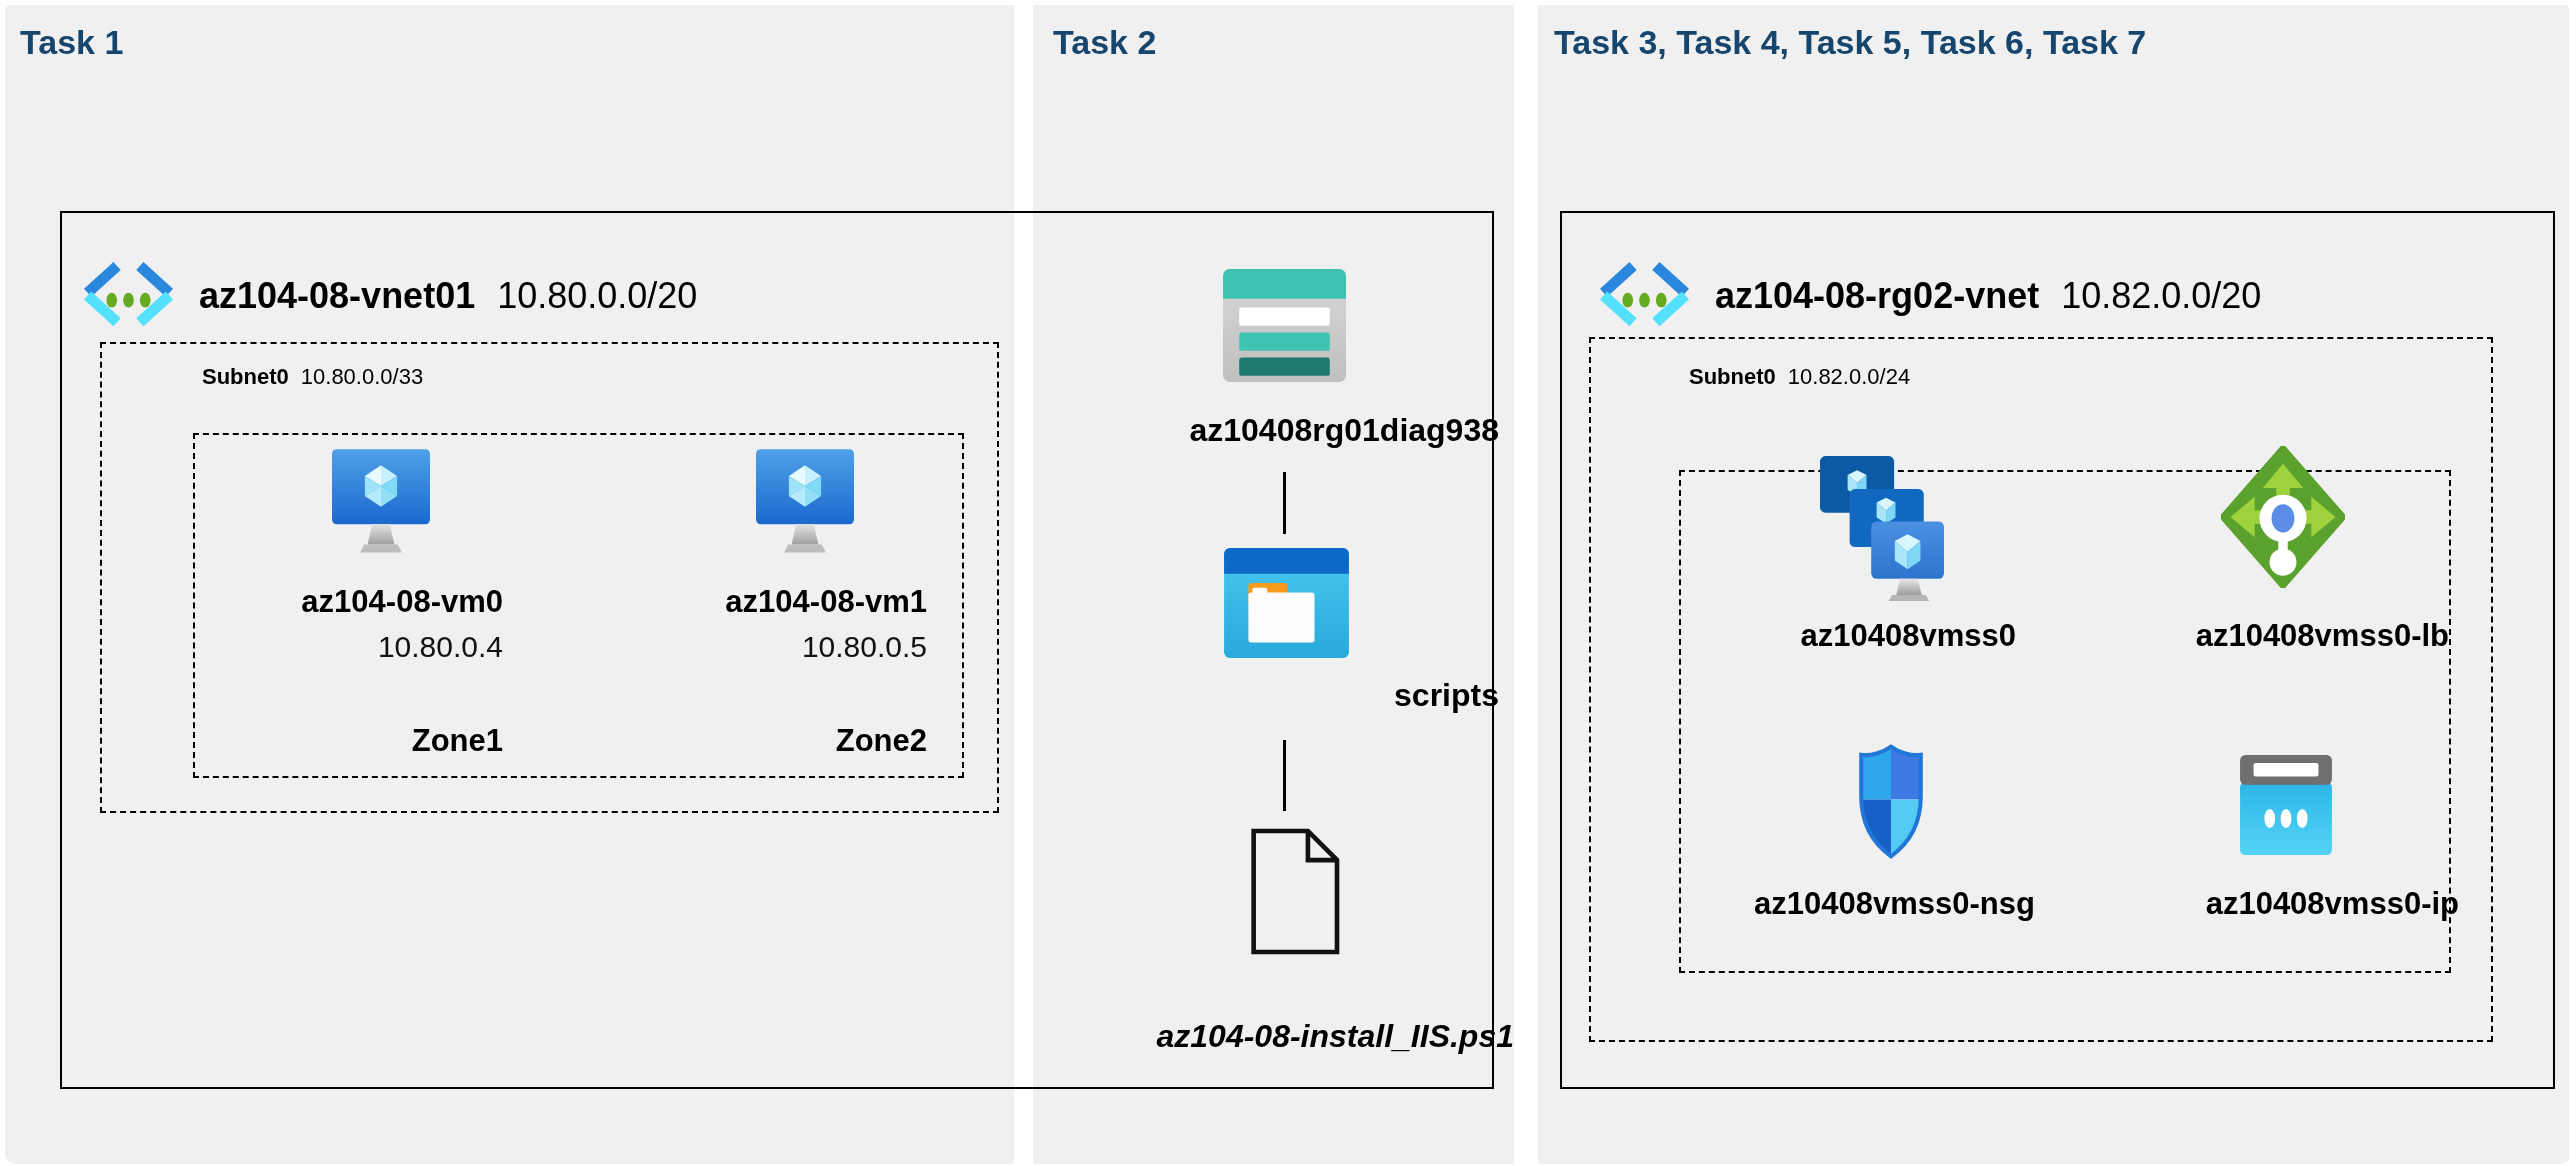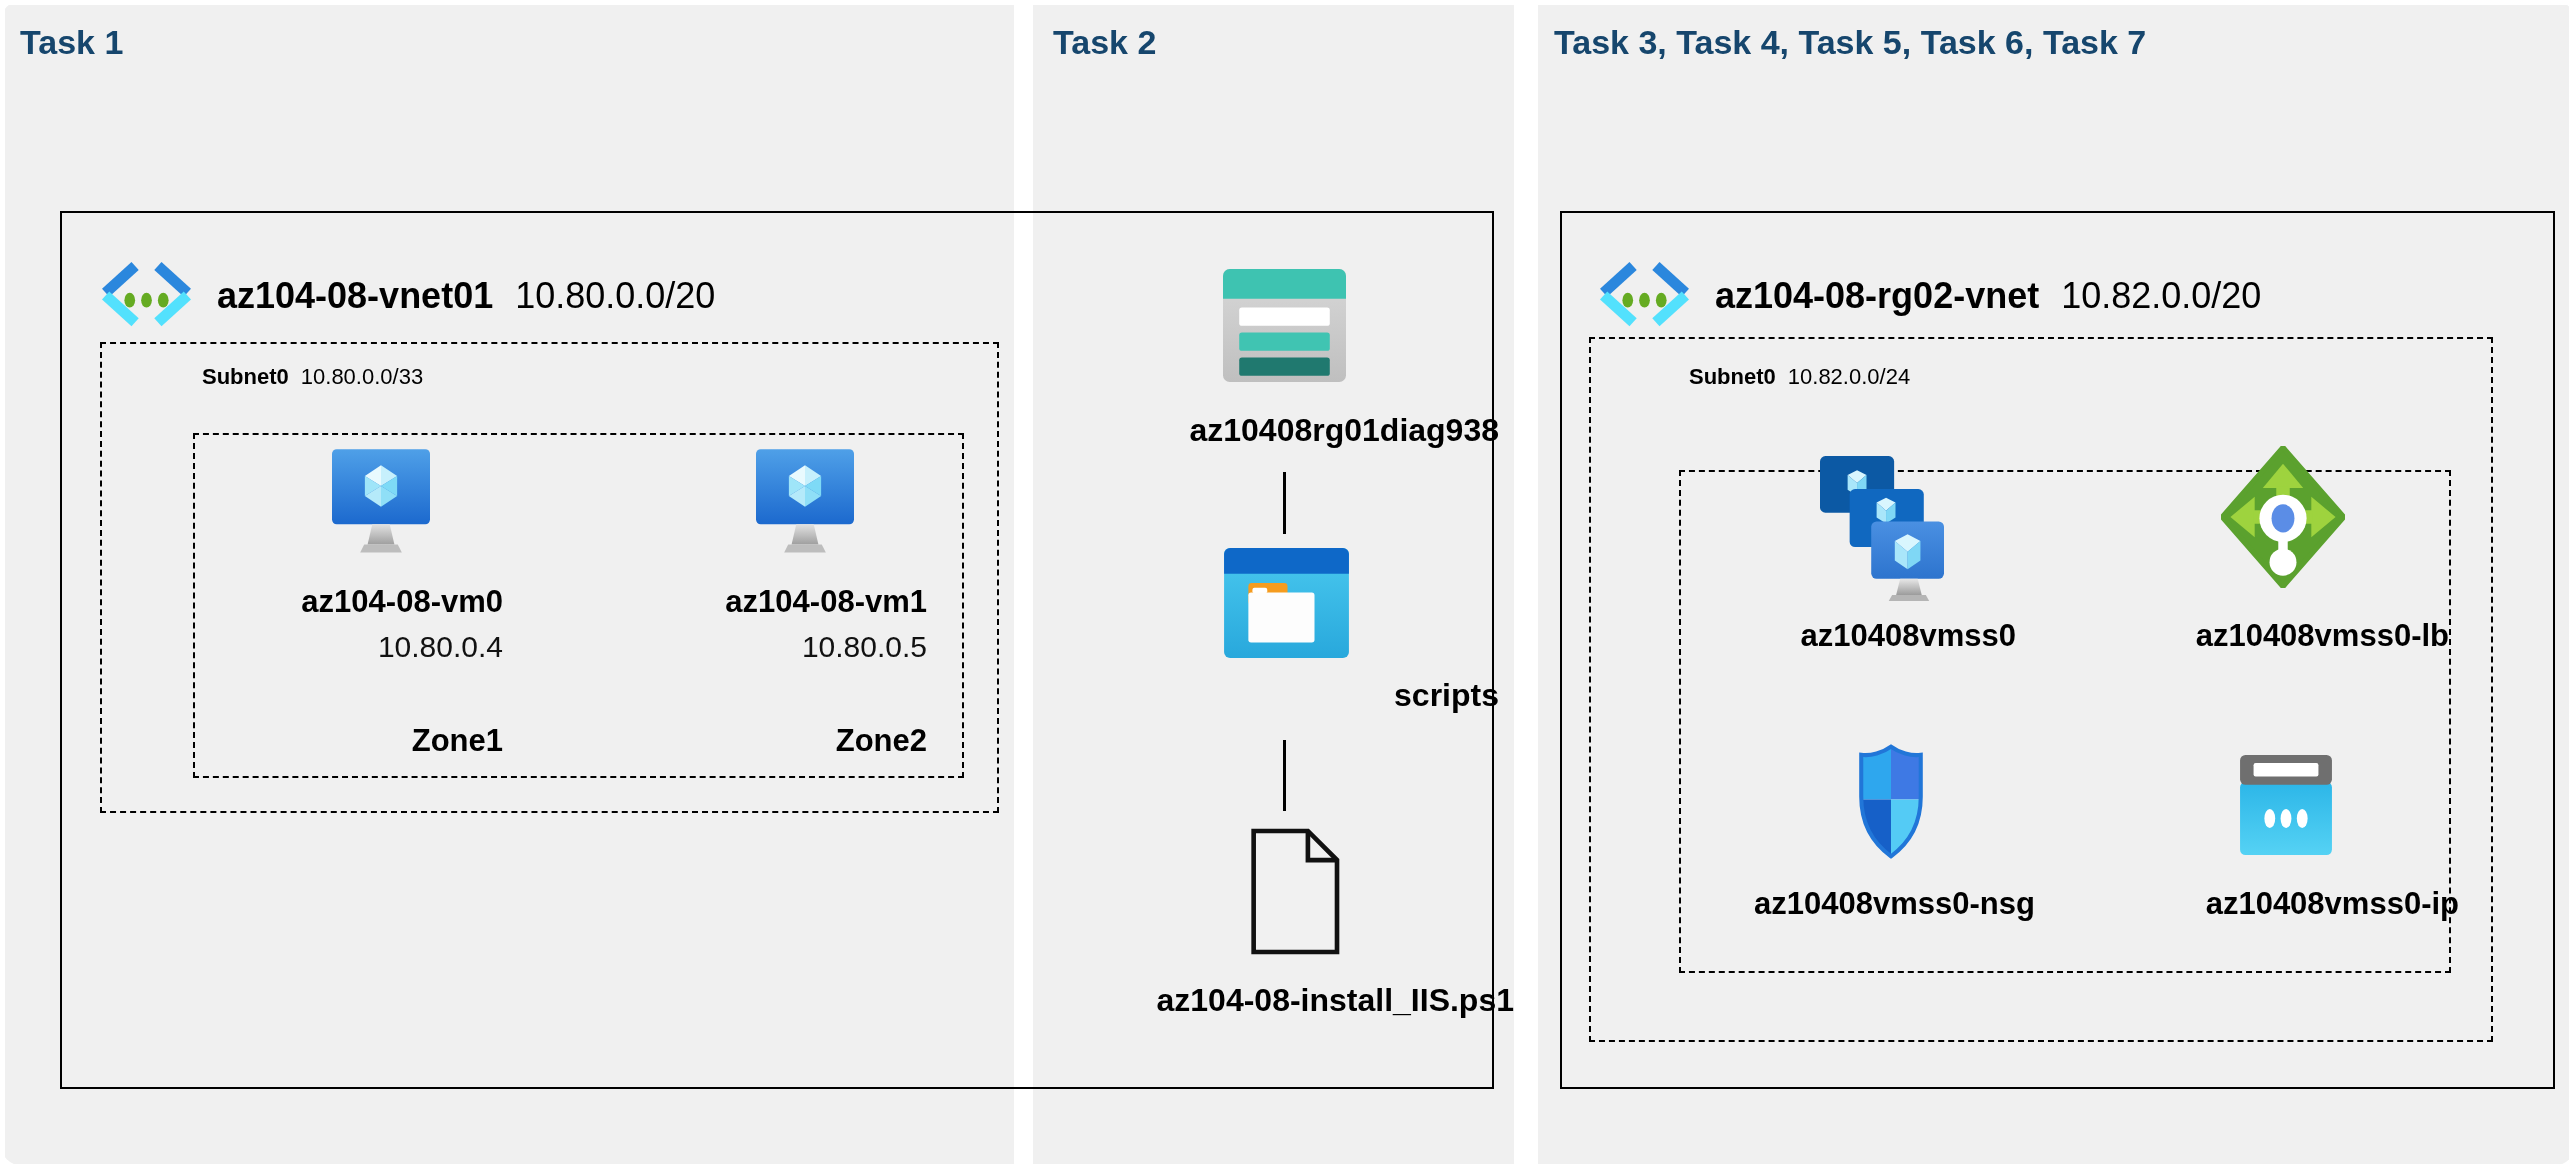--- a/index.html
+++ b/index.html
@@ -38,7 +38,7 @@
 
   <div class="box" style="left:60px;top:211px;width:1434px;height:878px;"></div>
 
-  <div class="row" style="left:96px;top:262px;height:67px;">
+  <div class="row" style="left:78px;top:262px;height:67px;">
     <span>
       <svg width="101" height="67" viewBox="0 0 150 100">
         <path d="M58 6 L14 46" stroke="#2b87dd" stroke-width="16" fill="none"></path>

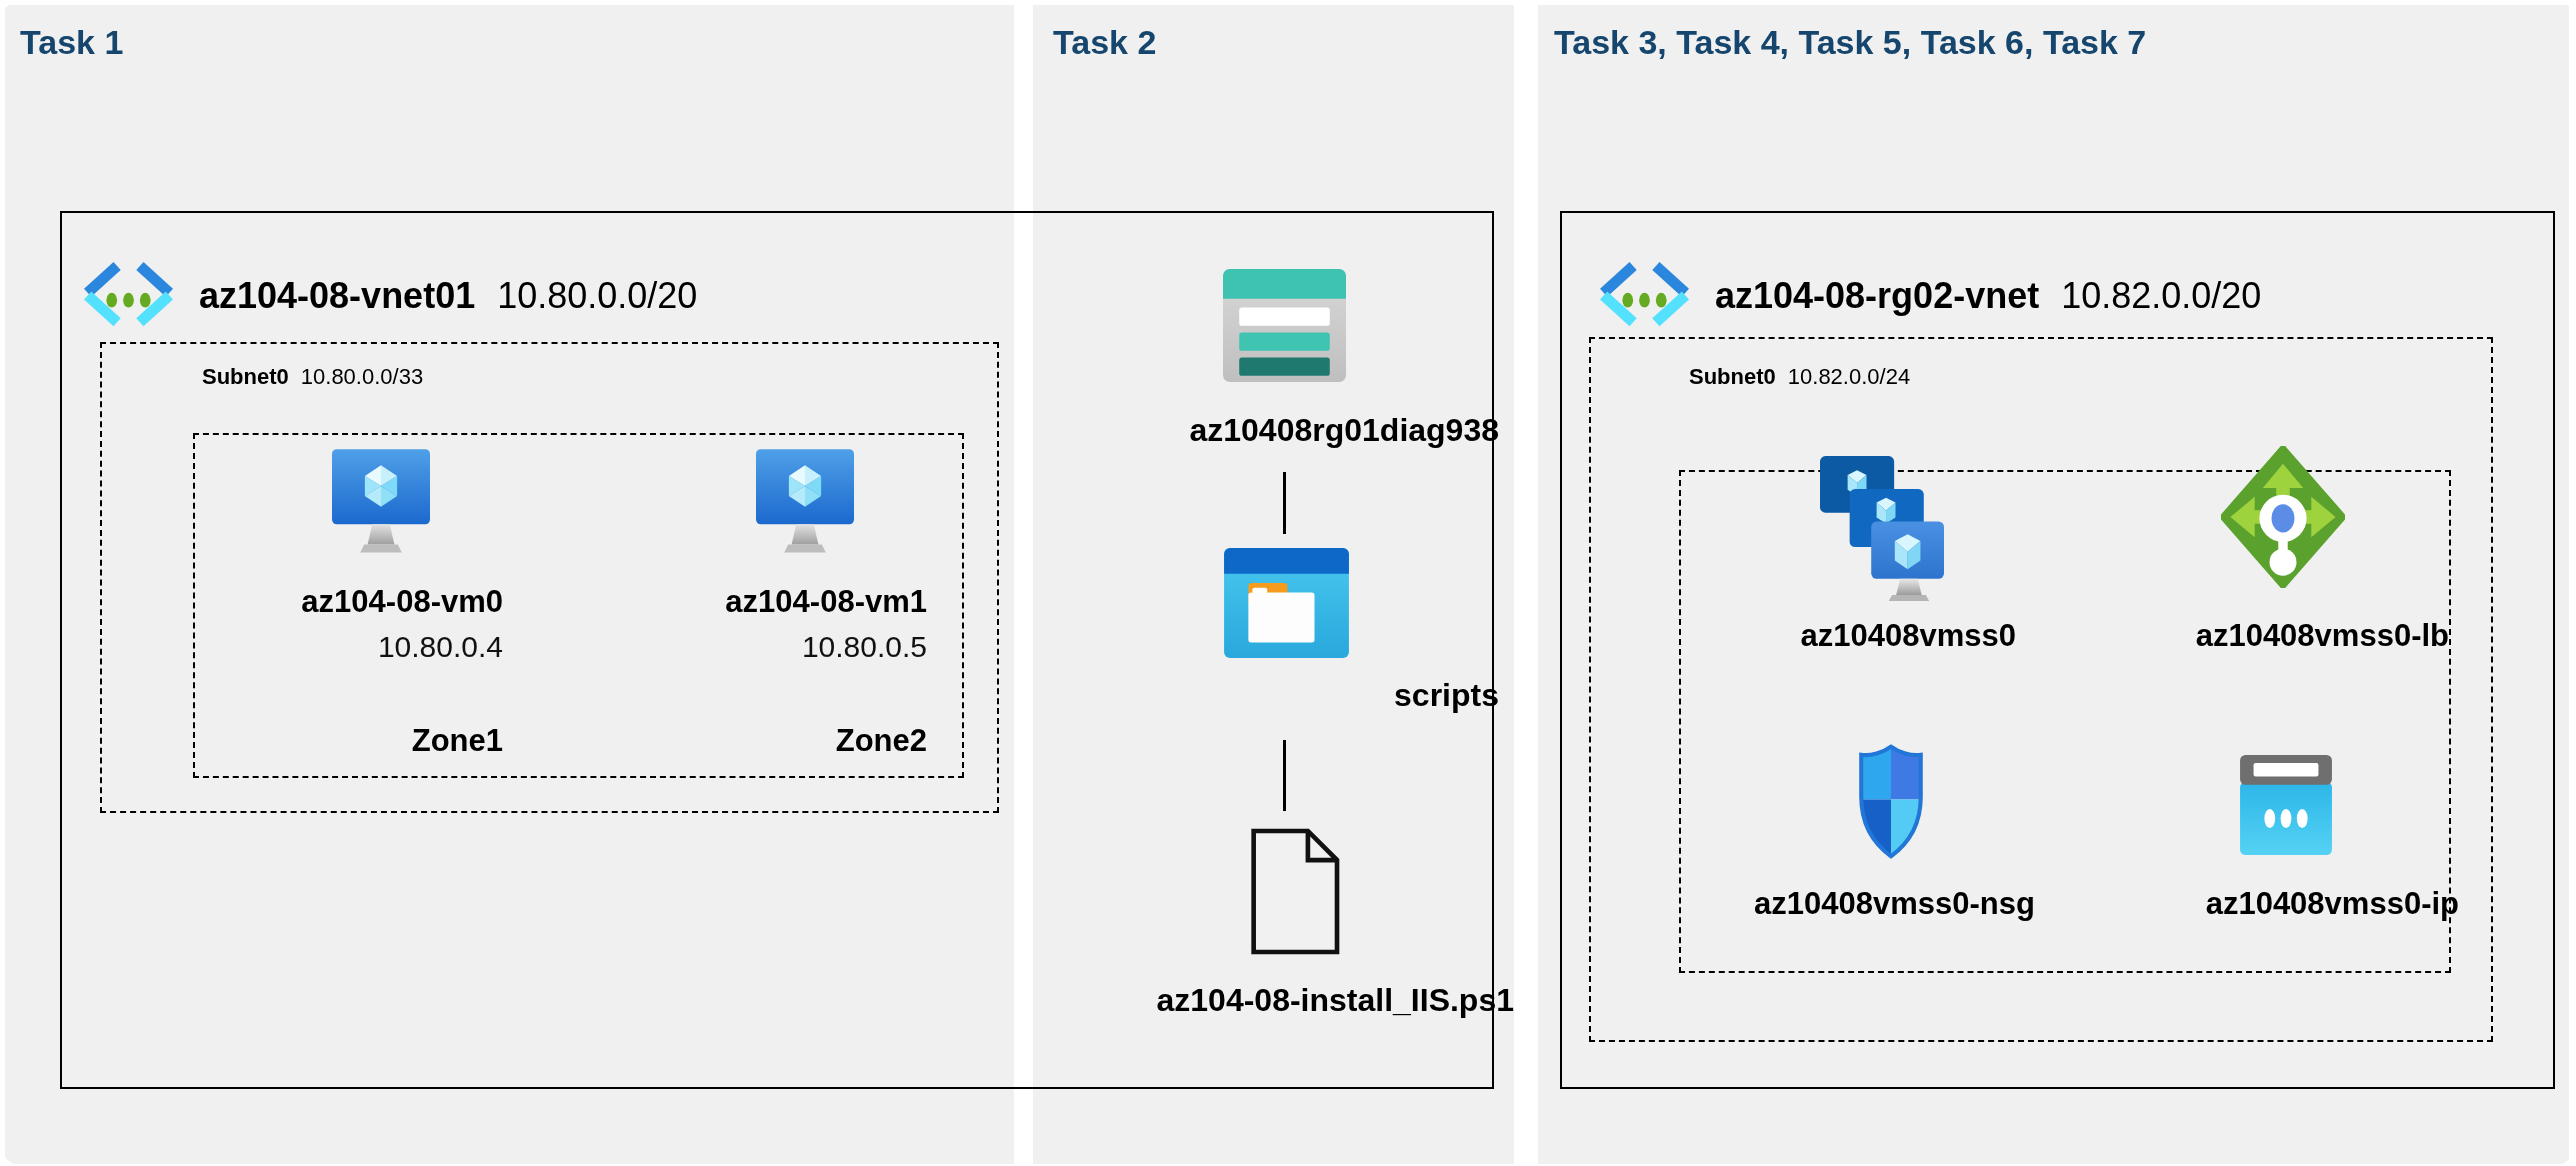--- a/index.html
+++ b/index.html
@@ -152,7 +152,7 @@
       <path d="M92 6 V50 H136" fill="none" stroke="#111" stroke-width="7"></path>
     </svg>
   </div>
-  <div class="cc res48" style="left:1033px;top:982px;width:481px;">az104-08-install_IIS.ps1</div>
+  <div class="cc res48" style="left:1033px;top:1018px;width:481px;font-style:italic;">az104-08-install_IIS.ps1</div>
 
 
   <div class="box" style="left:1560px;top:211px;width:995px;height:878px;"></div>

